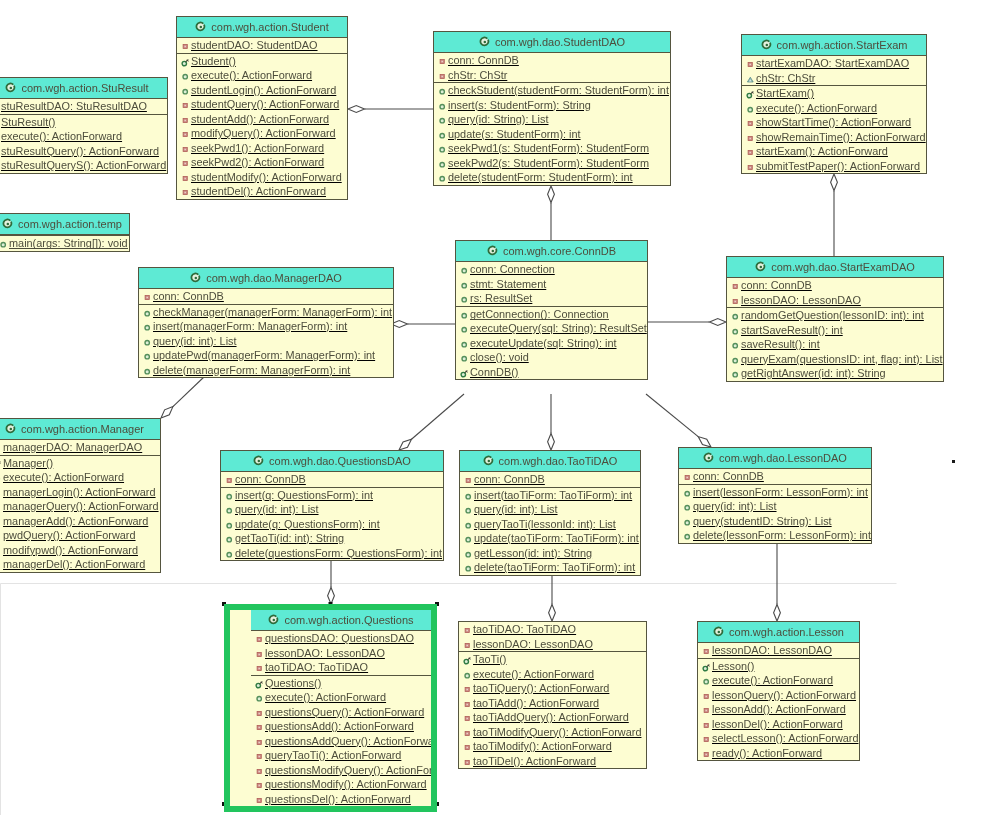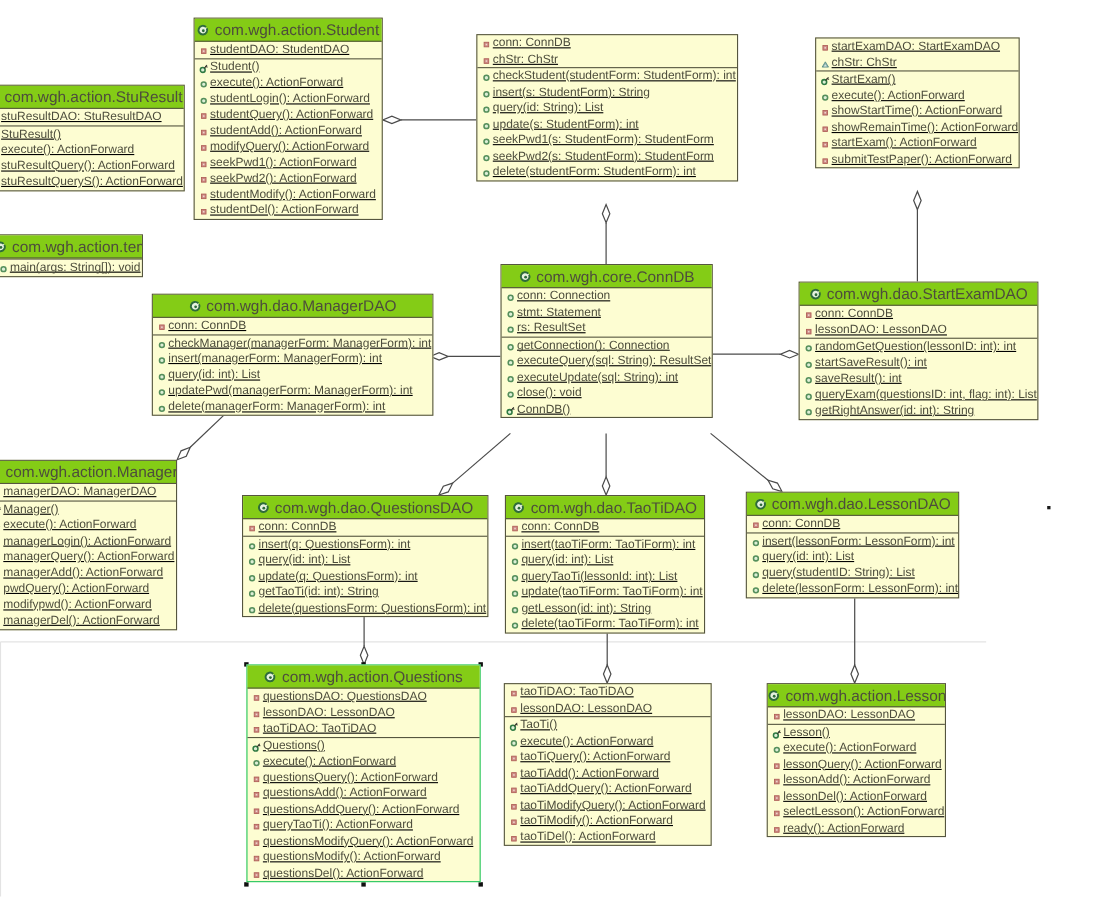--- a/index.html
+++ b/index.html
@@ -9,8 +9,8 @@
   svg#links{position:absolute;left:0;top:0;}
   .uml{position:absolute;box-sizing:border-box;border:1px solid #55553f;background:#fdfdd2;}
   .uml.sel{border:1px solid #22c55e;}
-  .hdr{position:relative;text-align:center;font-size:14px;color:#4d4d3c;height:20px;
-       line-height:20px;border-bottom:1px solid #55553f;background:#84cc16;white-space:nowrap;overflow:hidden;}
+  .hdr{position:relative;text-align:center;font-size:11px;color:#4d4d3c;height:20px;
+       line-height:20px;border-bottom:1px solid #55553f;background:#5eead4;white-space:nowrap;overflow:hidden;}
   .cicon{display:inline-block;vertical-align:-1px;margin-right:5px;}
   .sec{border-bottom:1px solid #55553f;text-decoration:underline;}
   .sec.last{border-bottom:none;}

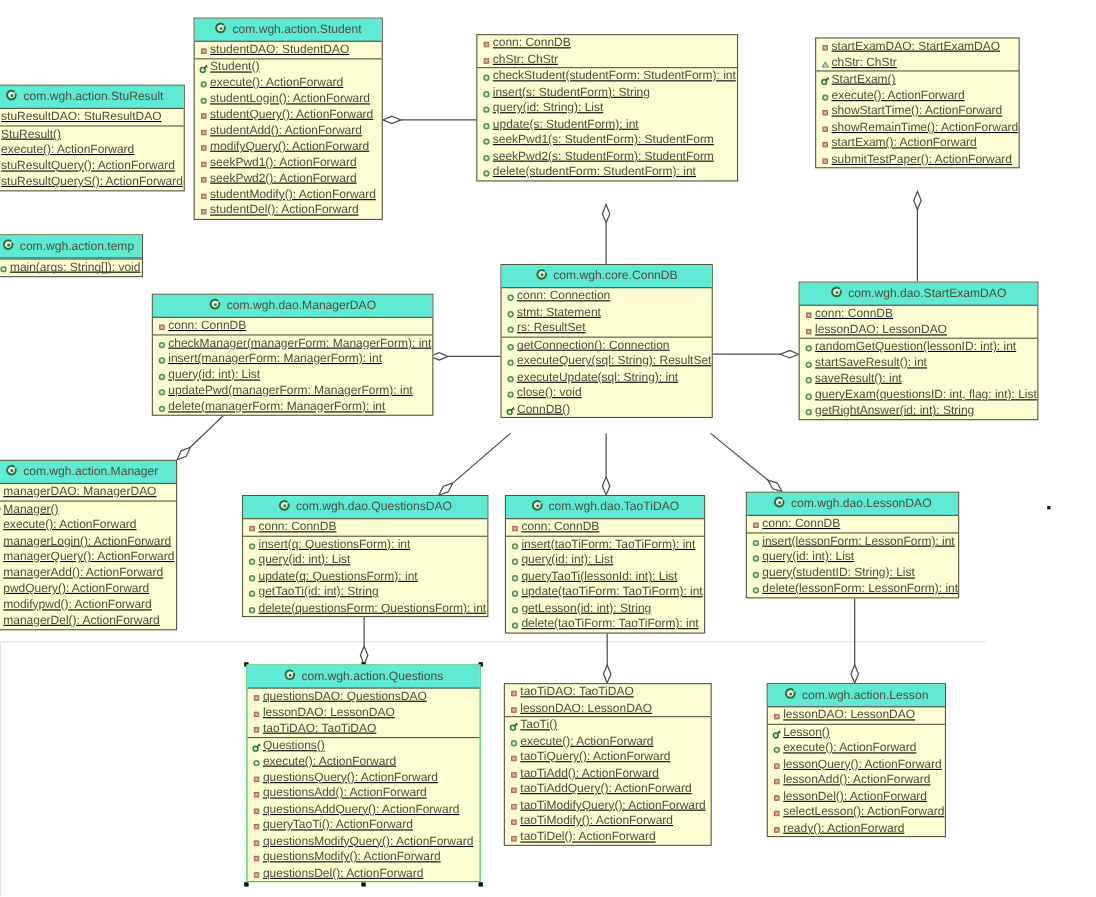--- a/index.html
+++ b/index.html
@@ -165,6 +165,10 @@
       </div>
     </div>
     <div class="uml" style="left:433px;top:31px;width:238px">
+      <div class="hdr"><svg class="cicon" viewBox="0 0 10 10" width="11" height="11">
+          <path d="M 7.55 2.45 A 3.6 3.6 0 1 0 8.15 3.3" fill="#e6f1df" stroke="#2e6b3b" stroke-width="1.6" stroke-linecap="butt"></path>
+          <circle cx="5.3" cy="5.4" r="1.15" fill="#2e6b3b"></circle>
+        </svg><span>com.wgh.dao.StudentDAO</span></div>
       <div class="sec">
         <div class="row"><svg class="ic" viewBox="0 0 9 9" width="9" height="9">
             <rect x="2.1" y="2.4" width="4.2" height="4.2" fill="#cd8a83" stroke="#ad5a54" stroke-width="0.75"></rect>

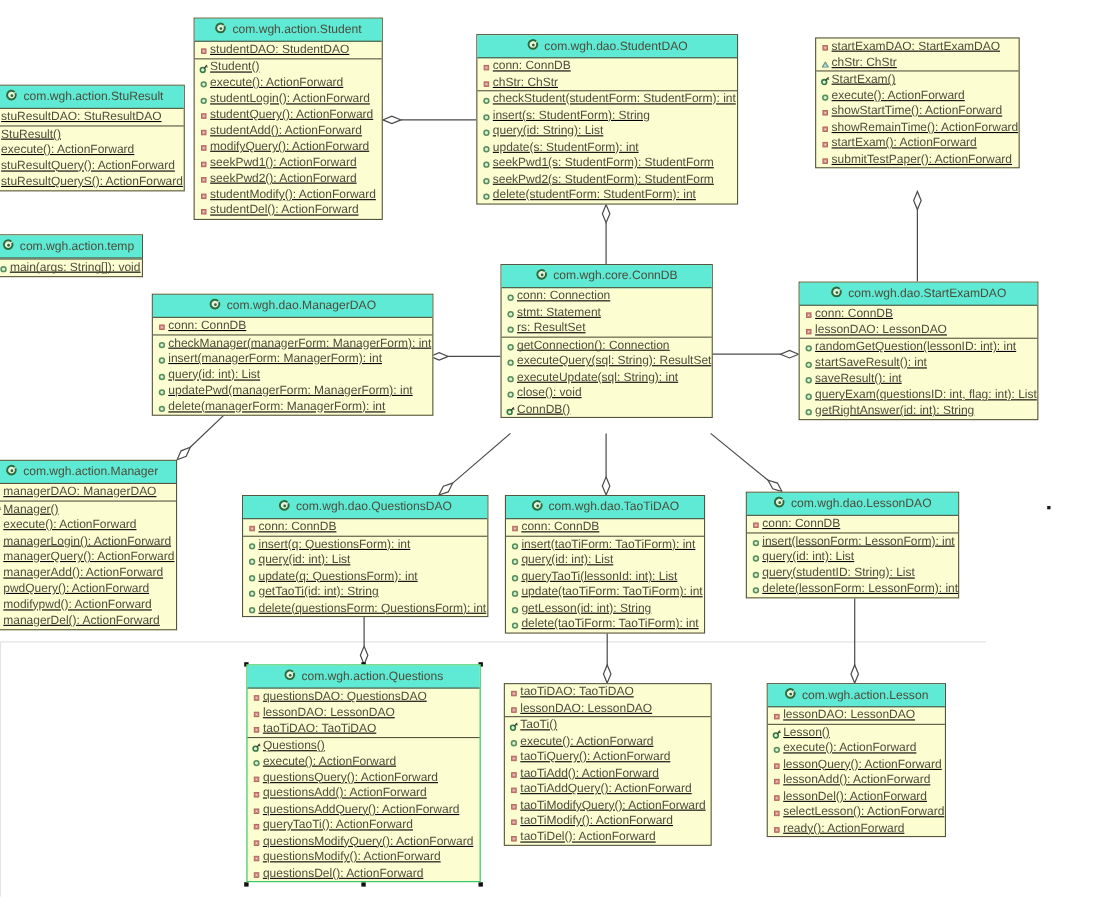--- a/index.html
+++ b/index.html
@@ -204,6 +204,10 @@
       </div>
     </div>
     <div class="uml" style="left:741px;top:34px;width:186px">
+      <div class="hdr"><svg class="cicon" viewBox="0 0 10 10" width="11" height="11">
+          <path d="M 7.55 2.45 A 3.6 3.6 0 1 0 8.15 3.3" fill="#e6f1df" stroke="#2e6b3b" stroke-width="1.6" stroke-linecap="butt"></path>
+          <circle cx="5.3" cy="5.4" r="1.15" fill="#2e6b3b"></circle>
+        </svg><span>com.wgh.action.StartExam</span></div>
       <div class="sec">
         <div class="row"><svg class="ic" viewBox="0 0 9 9" width="9" height="9">
             <rect x="2.1" y="2.4" width="4.2" height="4.2" fill="#cd8a83" stroke="#ad5a54" stroke-width="0.75"></rect>

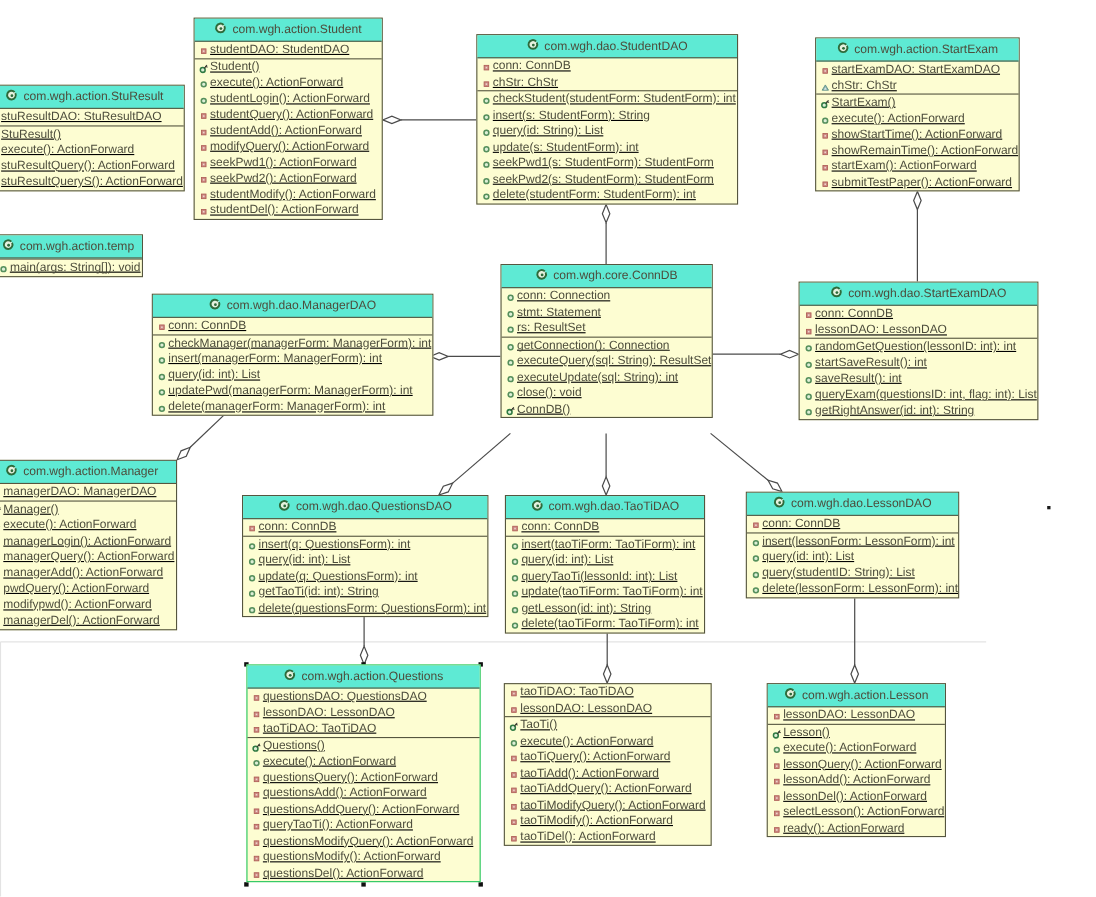--- a/index.html
+++ b/index.html
@@ -8,7 +8,7 @@
   #canvas{position:relative;width:996px;height:815px;background:#fff;overflow:hidden;}
   svg#links{position:absolute;left:0;top:0;}
   .uml{position:absolute;box-sizing:border-box;border:1px solid #55553f;background:#fdfdd2;}
-  .uml.sel{border:1px solid #22c55e;}
+  .uml.sel{border:6px solid #22c55e;padding-left:21px;}
   .hdr{position:relative;text-align:center;font-size:11px;color:#4d4d3c;height:20px;
        line-height:20px;border-bottom:1px solid #55553f;background:#5eead4;white-space:nowrap;overflow:hidden;}
   .cicon{display:inline-block;vertical-align:-1px;margin-right:5px;}

